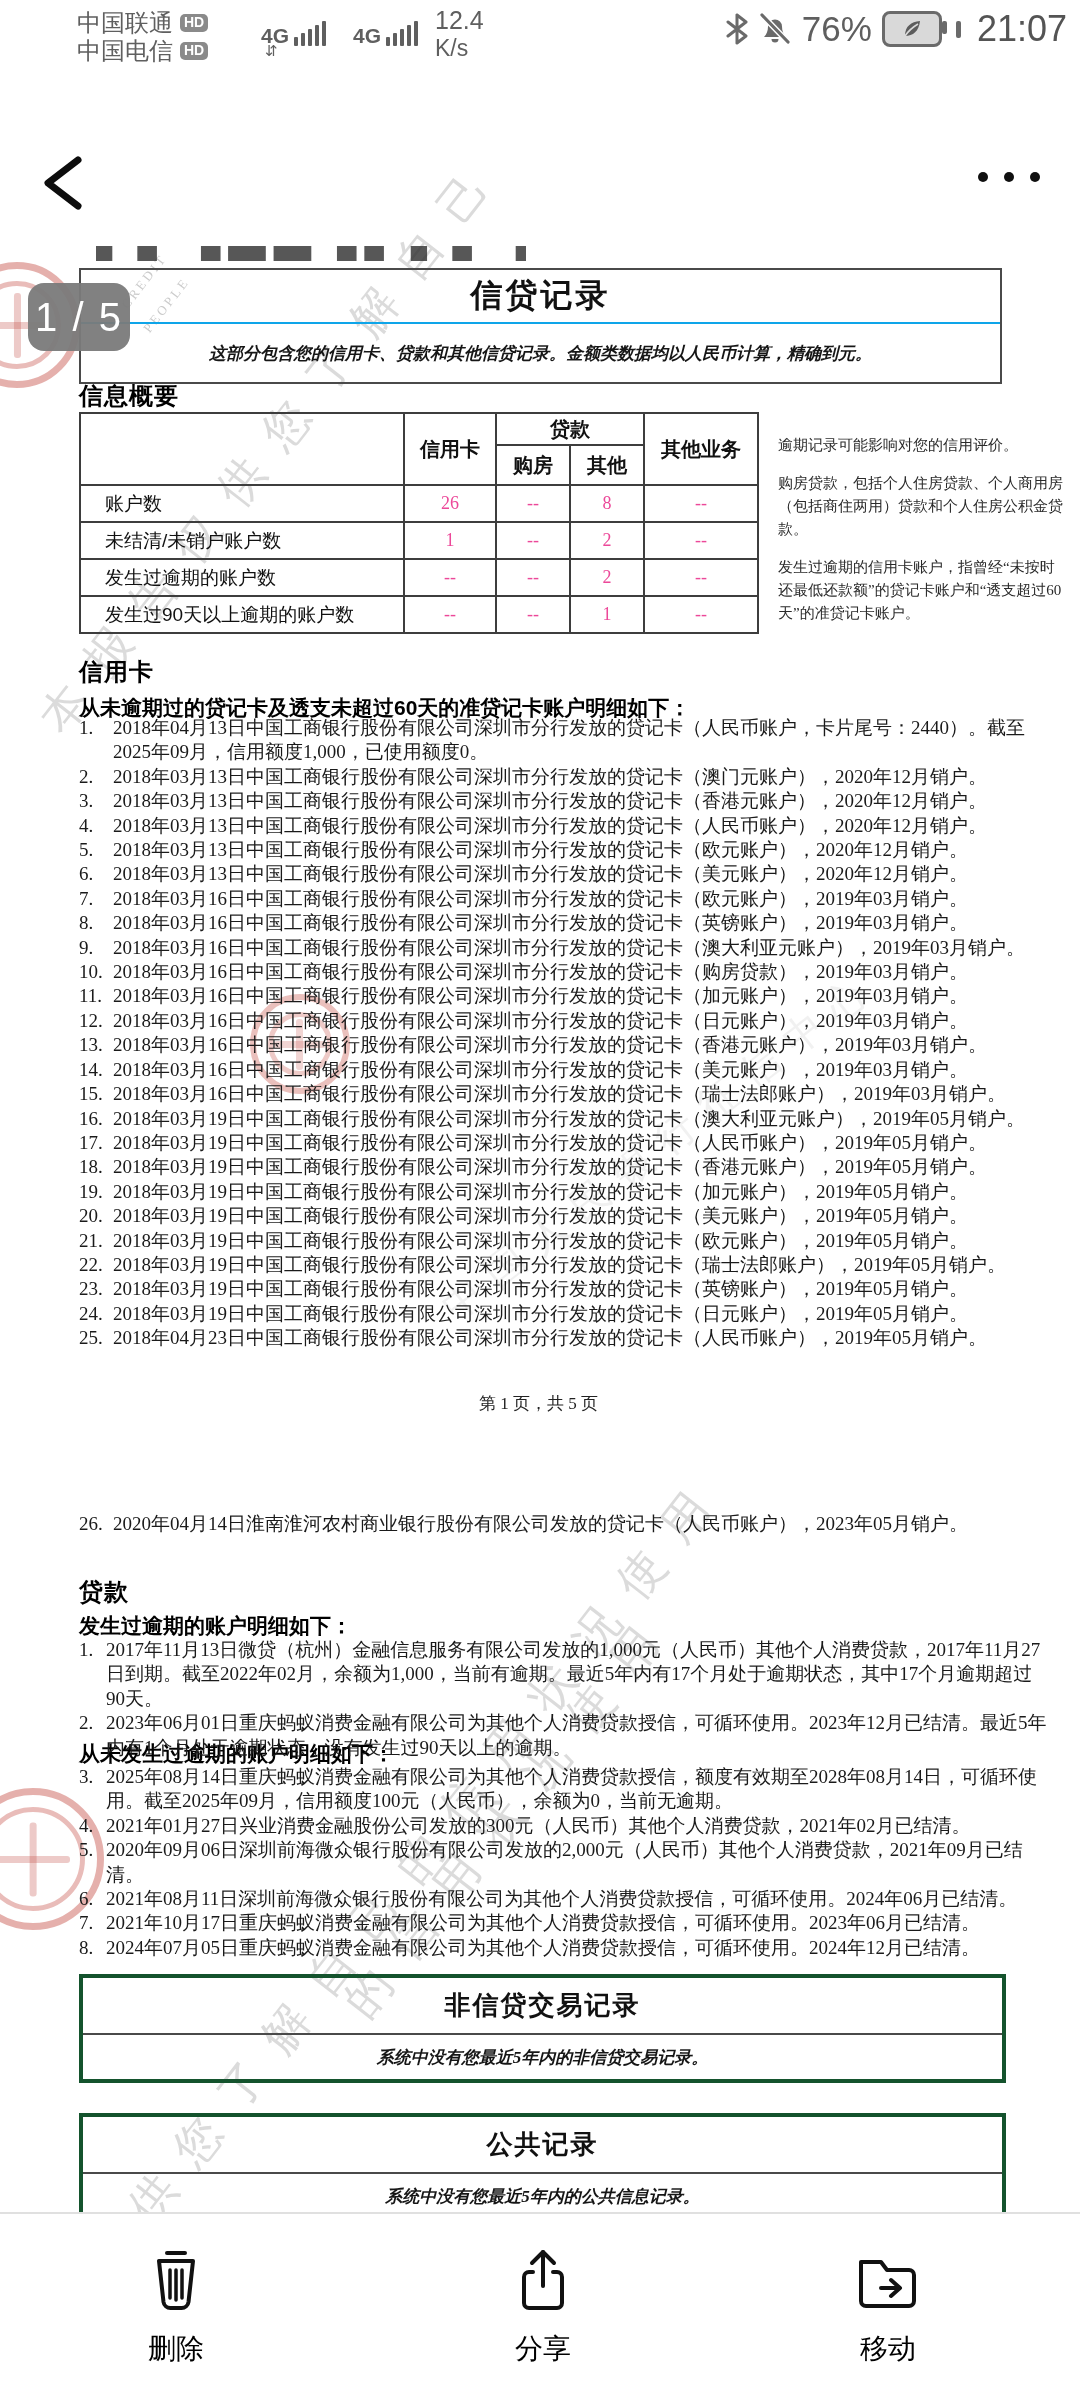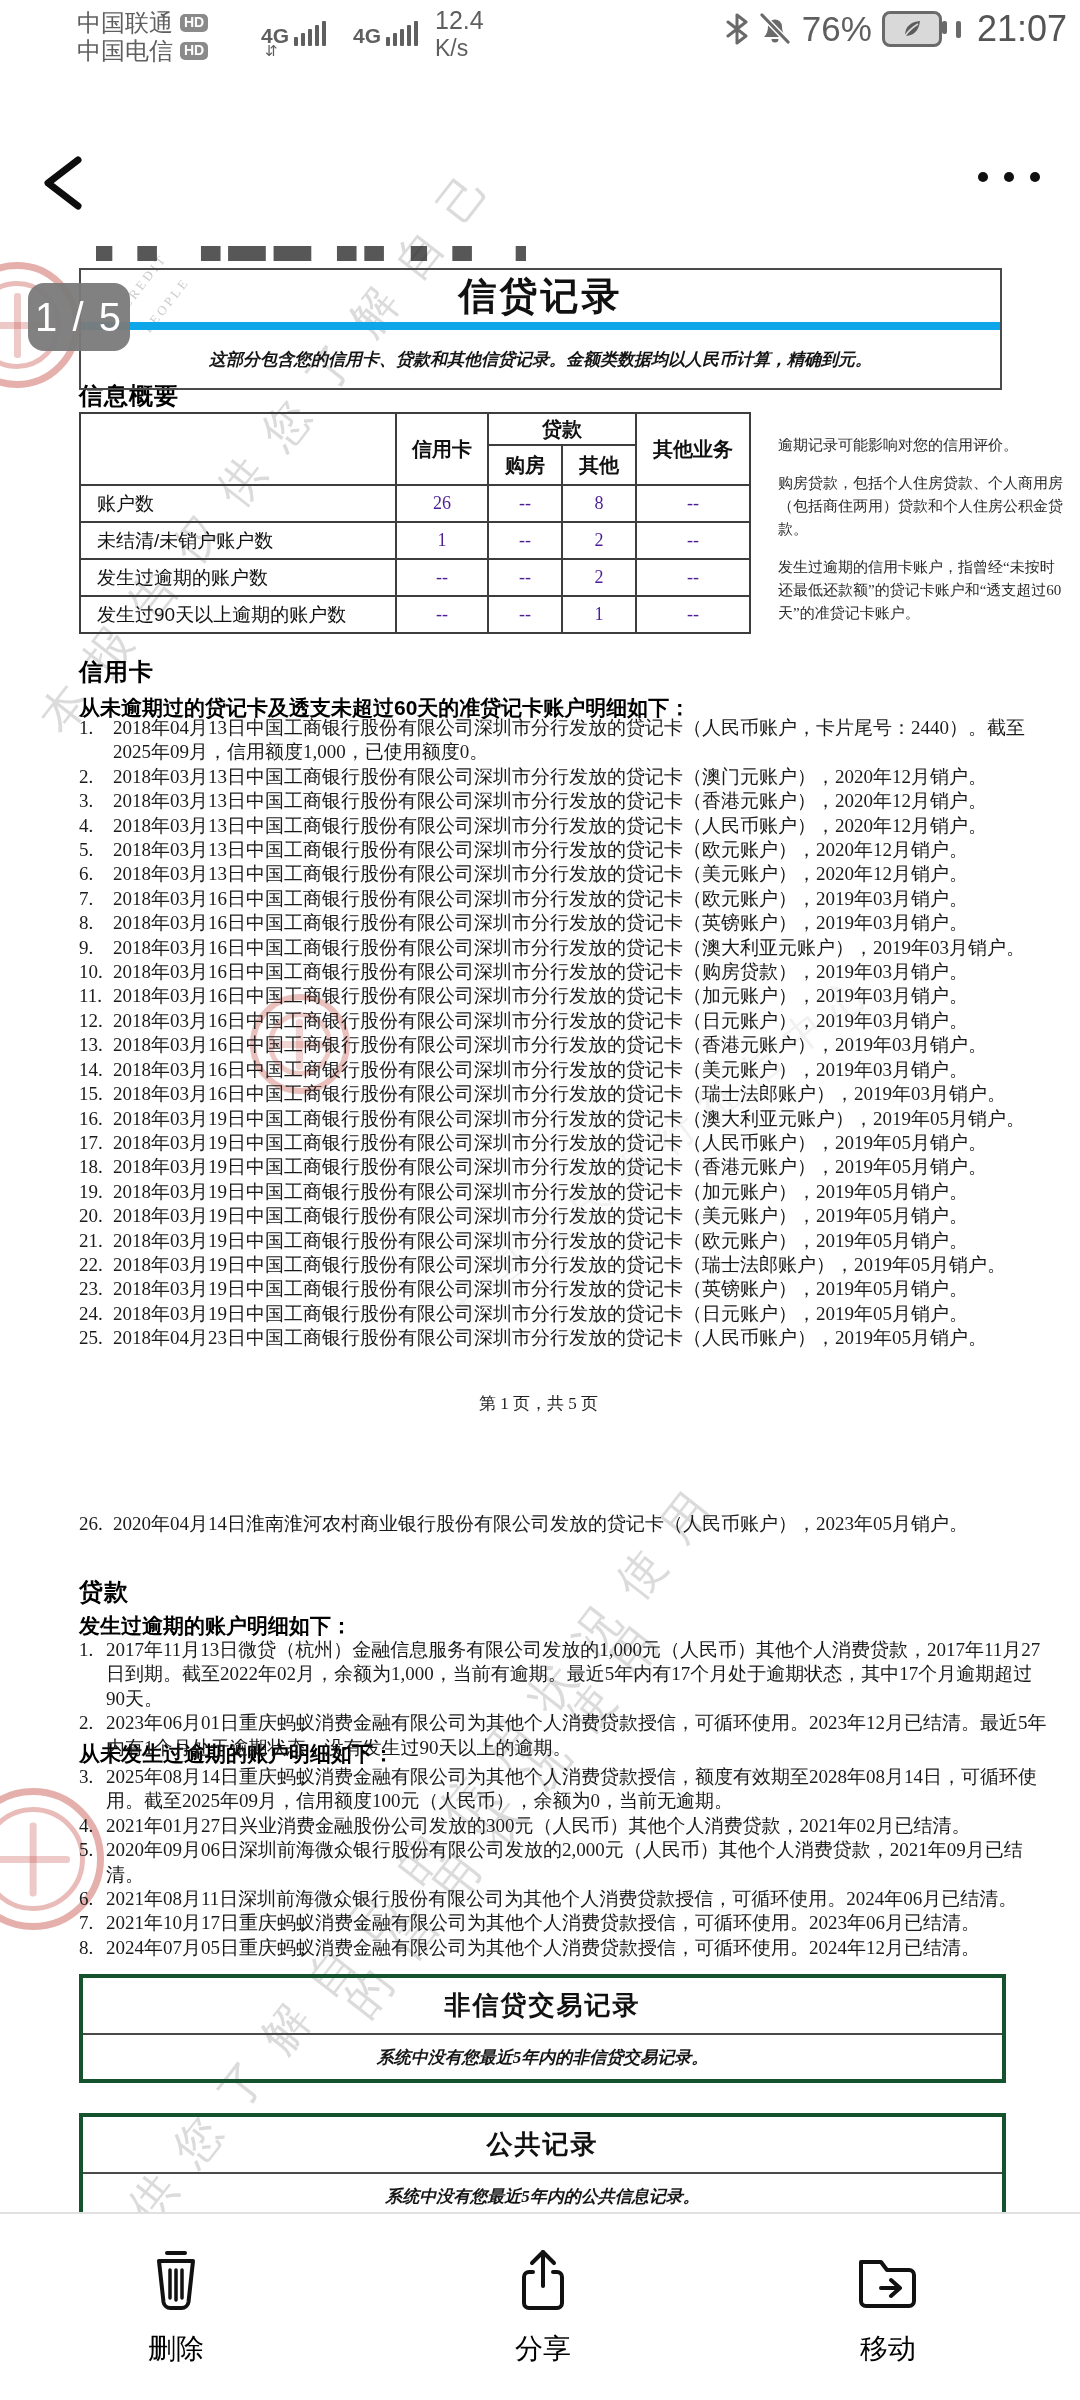--- a/index.html
+++ b/index.html
@@ -48,8 +48,8 @@
               border-radius:16px;color:#fff;font-size:40px;display:flex;align-items:center;justify-content:center;
               z-index:6;letter-spacing:2px;}
   .title-box{position:absolute;left:79px;top:268px;width:919px;border:2px solid #4a4a4a;background:transparent;z-index:2;}
-  .tb-title{height:52px;border-bottom:8px solid #0ea5e9;display:flex;align-items:center;justify-content:center;
-            font-size:38px;font-weight:bold;letter-spacing:3px;color:#111;}
+  .tb-title{height:52px;border-bottom:2px solid #0ea5e9;display:flex;align-items:center;justify-content:center;
+            font-size:32px;font-weight:bold;letter-spacing:3px;color:#111;}
   .tb-sub{height:58px;display:flex;align-items:center;justify-content:center;font-size:17px;font-weight:bold;
           font-style:italic;font-family:"Liberation Serif",serif;color:#161616;}
   .sec-heading{position:absolute;left:79px;font-size:24px;font-weight:bold;color:#000;letter-spacing:1px;}

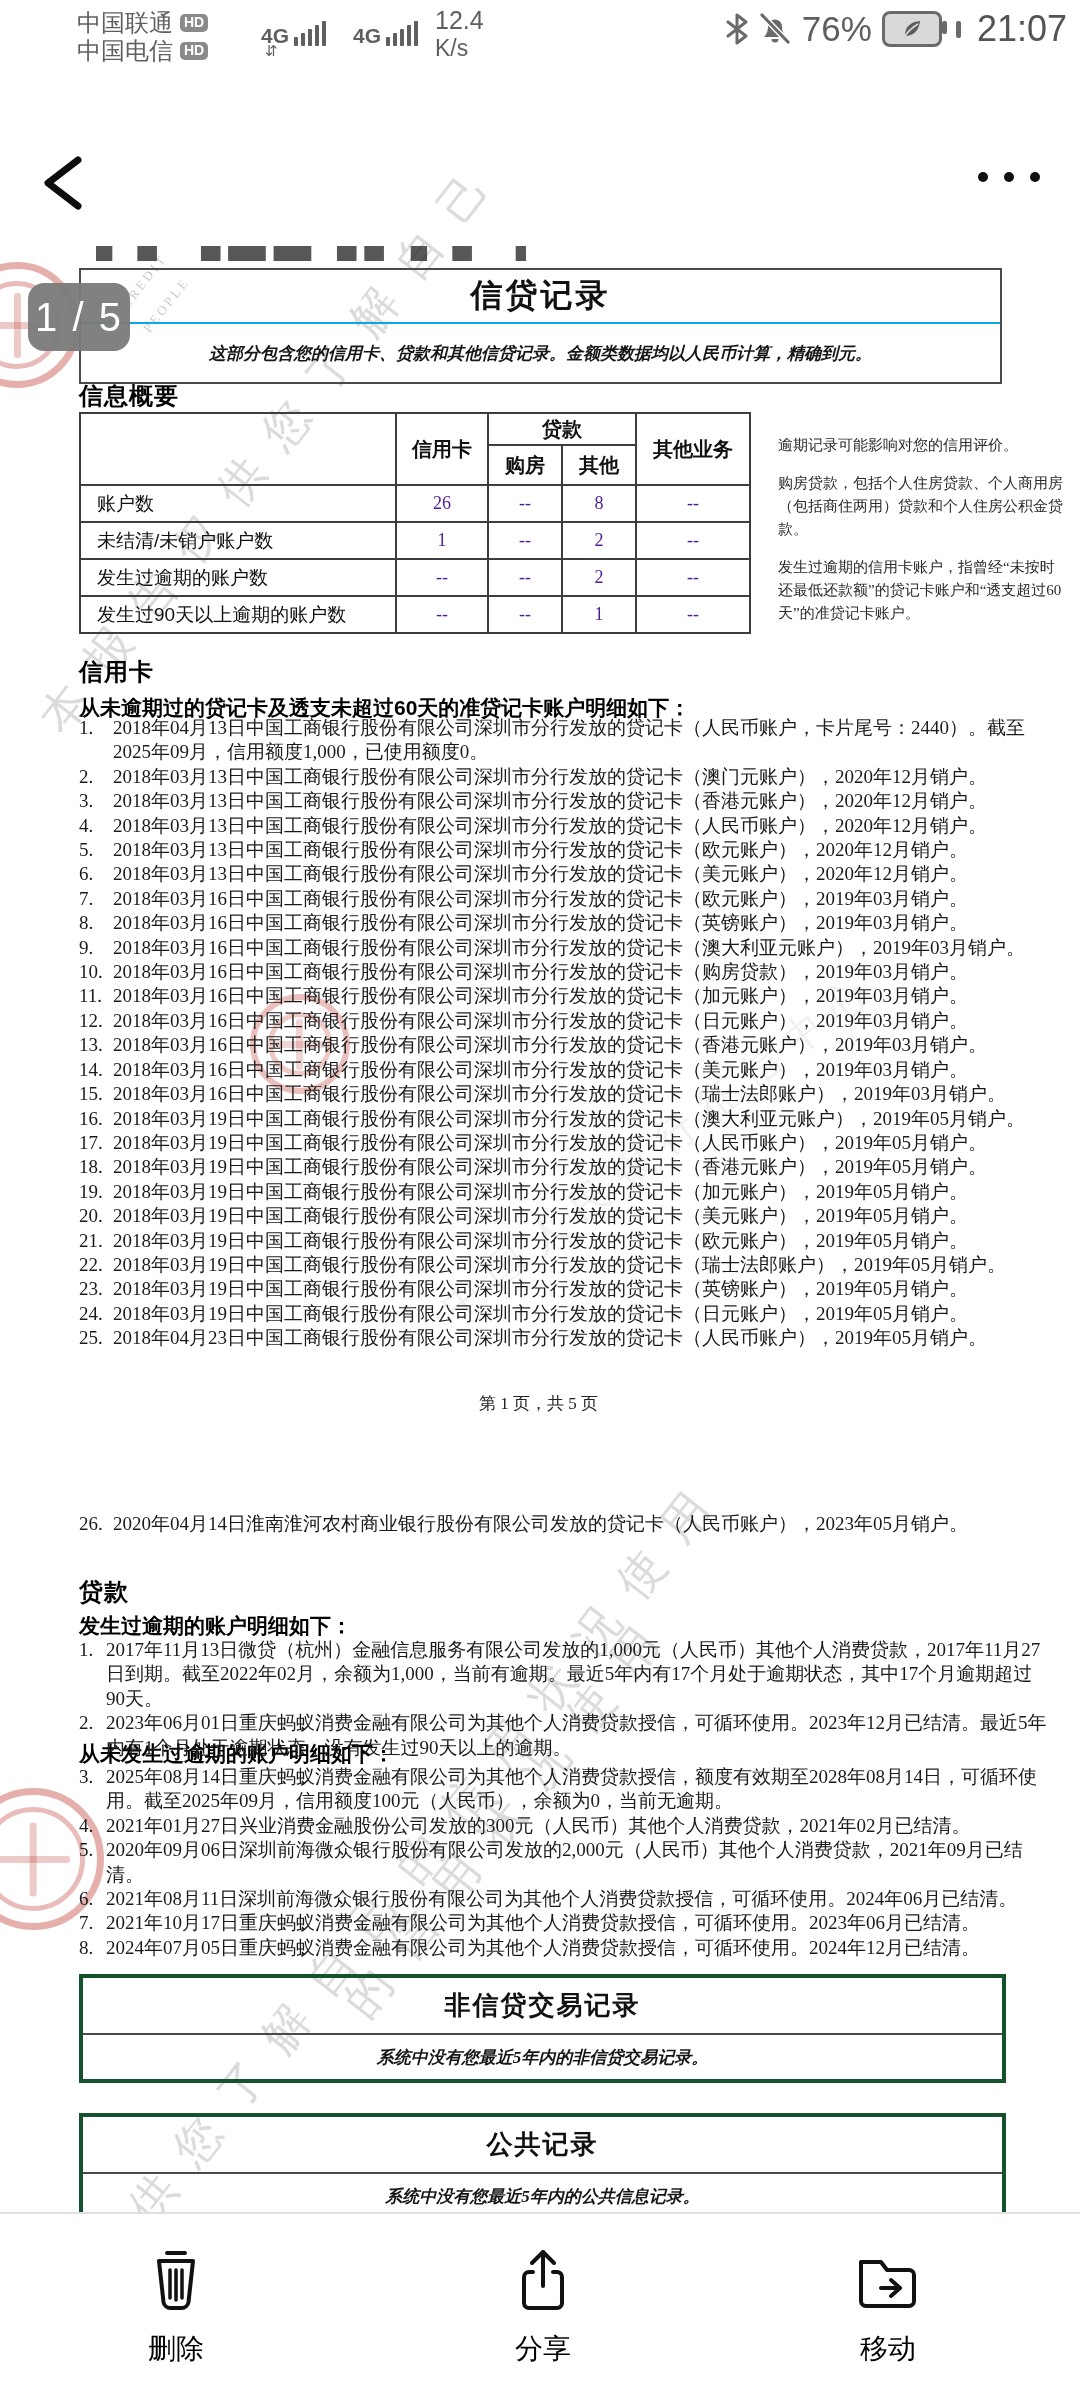--- a/index.html
+++ b/index.html
@@ -55,7 +55,7 @@
   .sec-heading{position:absolute;left:79px;font-size:24px;font-weight:bold;color:#000;letter-spacing:1px;}
   .summary-table{position:absolute;left:79px;top:412px;border-collapse:collapse;z-index:2;}
   .summary-table td,.summary-table th{border:2px solid #3d3d3d;padding:0;}
-  .summary-table .lbl{width:298px;text-align:left;padding-left:16px;font-size:19px;font-weight:500;color:#111;}
+  .summary-table .lbl{width:298px;text-align:left;padding-left:24px;font-size:19px;font-weight:500;color:#111;}
   .summary-table .hc{font-size:20px;font-weight:600;text-align:center;color:#111;}
   .summary-table .val{text-align:center;font-family:"Liberation Serif",serif;font-size:18px;color:#4c1d95;}
   .summary-table .w-cc{width:90px;} .summary-table .w-h{width:72px;} .summary-table .w-o{width:72px;} .summary-table .w-b{width:112px;}

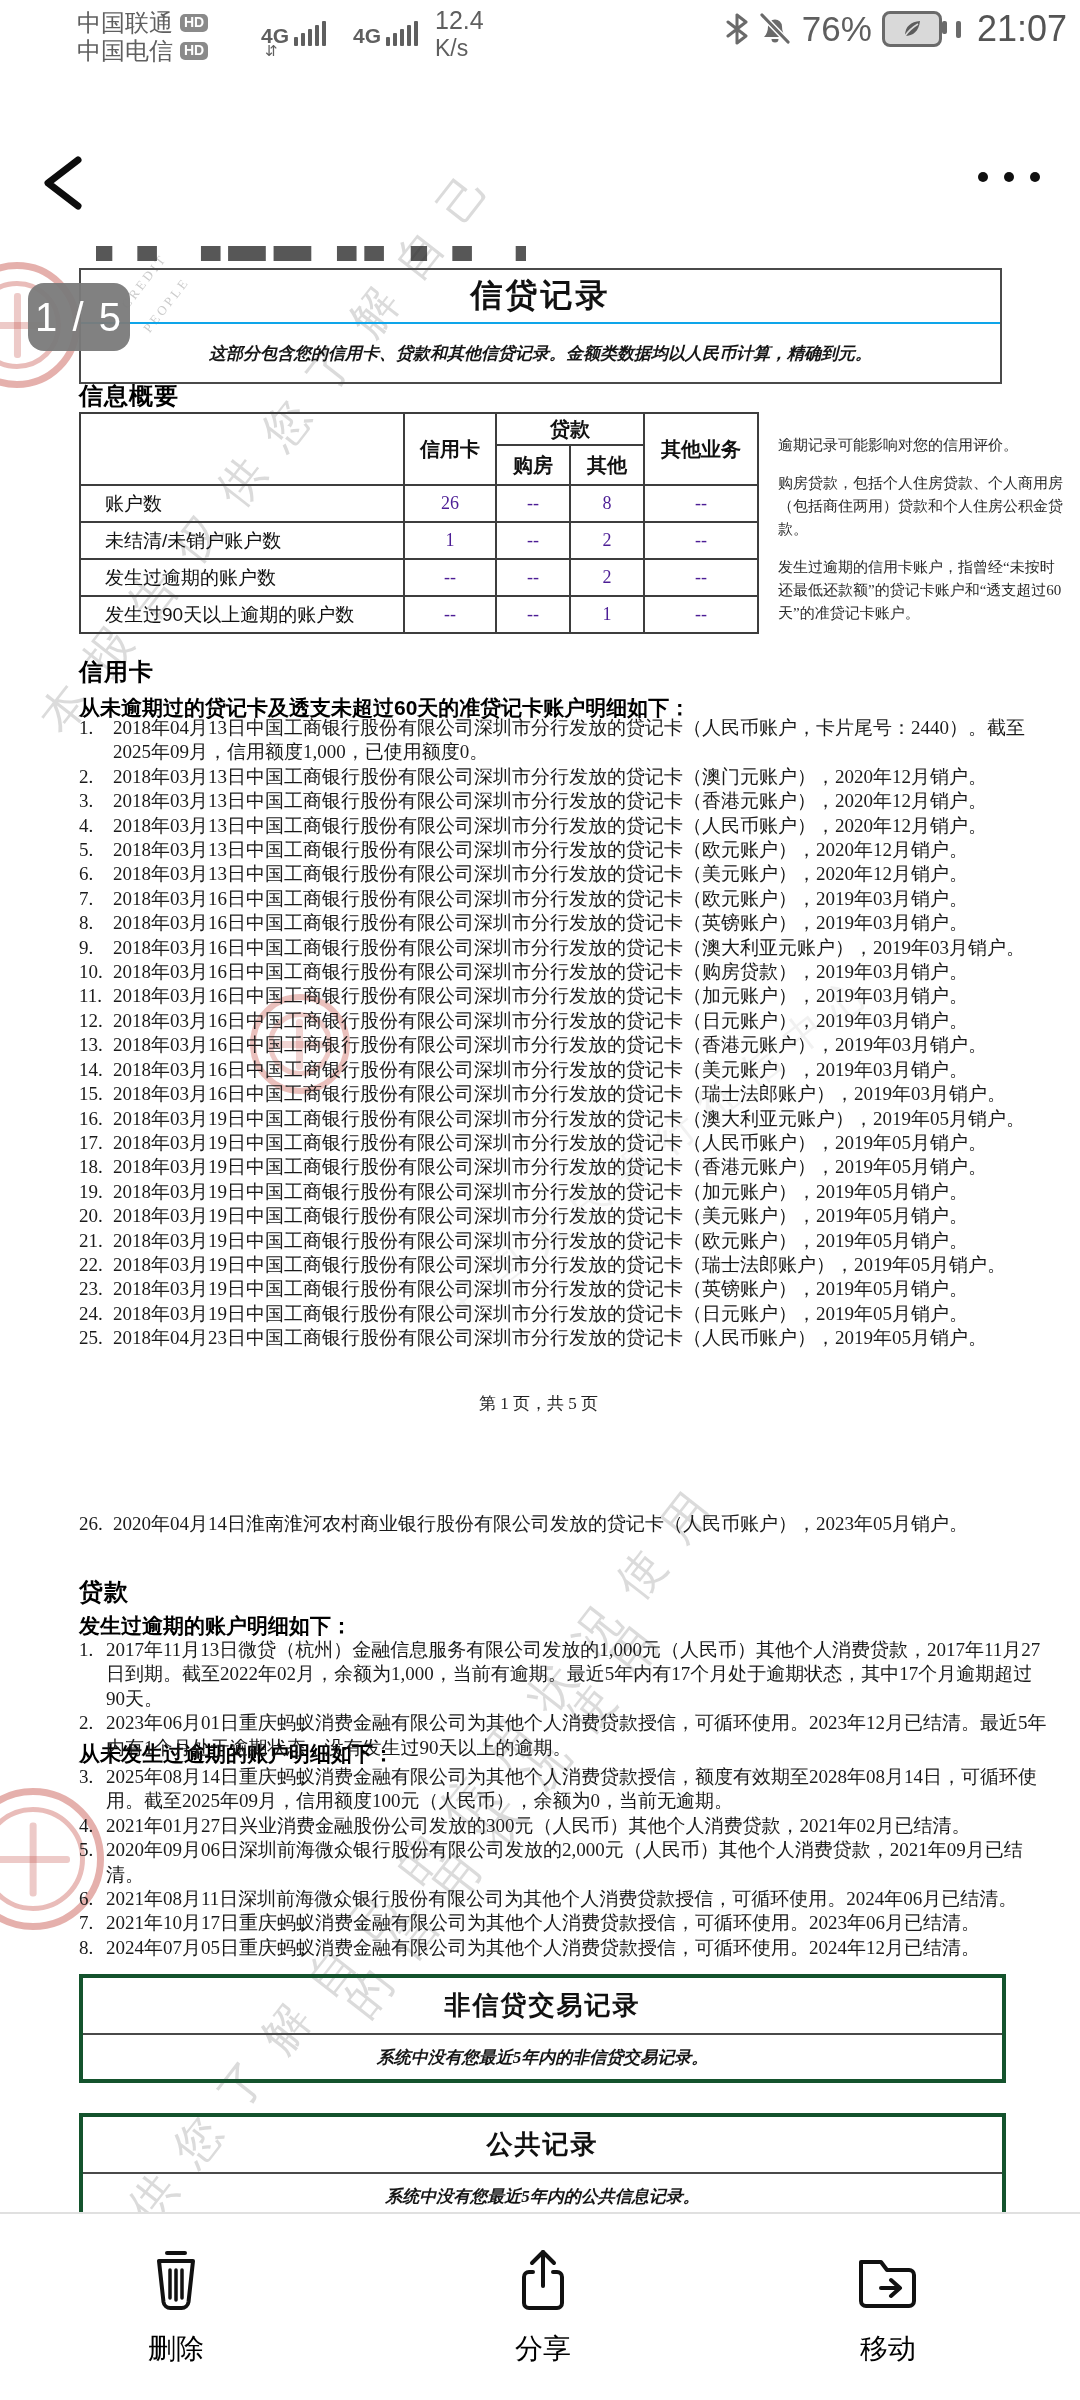--- a/index.html
+++ b/index.html
@@ -57,7 +57,7 @@
   .summary-table td,.summary-table th{border:2px solid #3d3d3d;padding:0;}
   .summary-table .lbl{width:298px;text-align:left;padding-left:24px;font-size:19px;font-weight:500;color:#111;}
   .summary-table .hc{font-size:20px;font-weight:600;text-align:center;color:#111;}
-  .summary-table .val{text-align:center;font-family:"Liberation Serif",serif;font-size:18px;color:#4c1d95;}
+  .summary-table .val{text-align:center;font-family:"Liberation Serif",serif;font-size:18px;color:#ec4899;}
   .summary-table .w-cc{width:90px;} .summary-table .w-h{width:72px;} .summary-table .w-o{width:72px;} .summary-table .w-b{width:112px;}
   .summary-table tr.hr1 td{height:30px;} .summary-table tr.hr2 td{height:38px;} .summary-table tr.dr td{height:35px;}
   .notes{position:absolute;left:778px;top:434px;width:288px;font-family:"Liberation Serif",serif;

